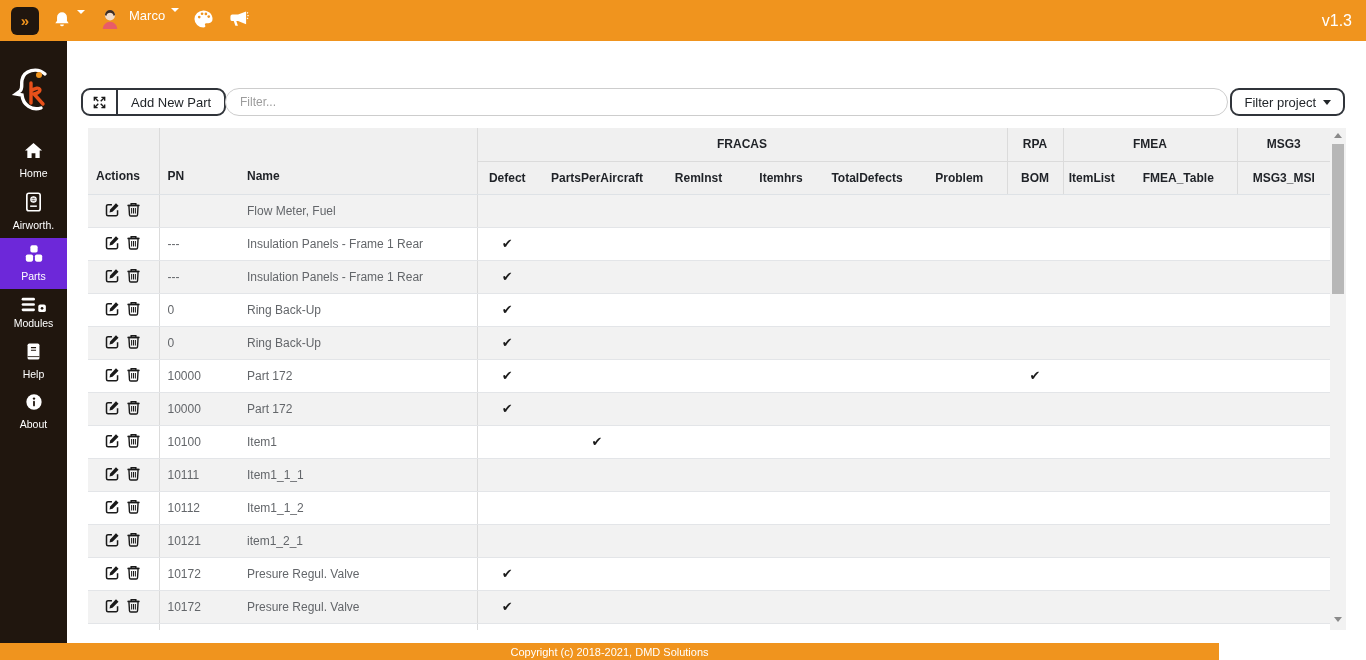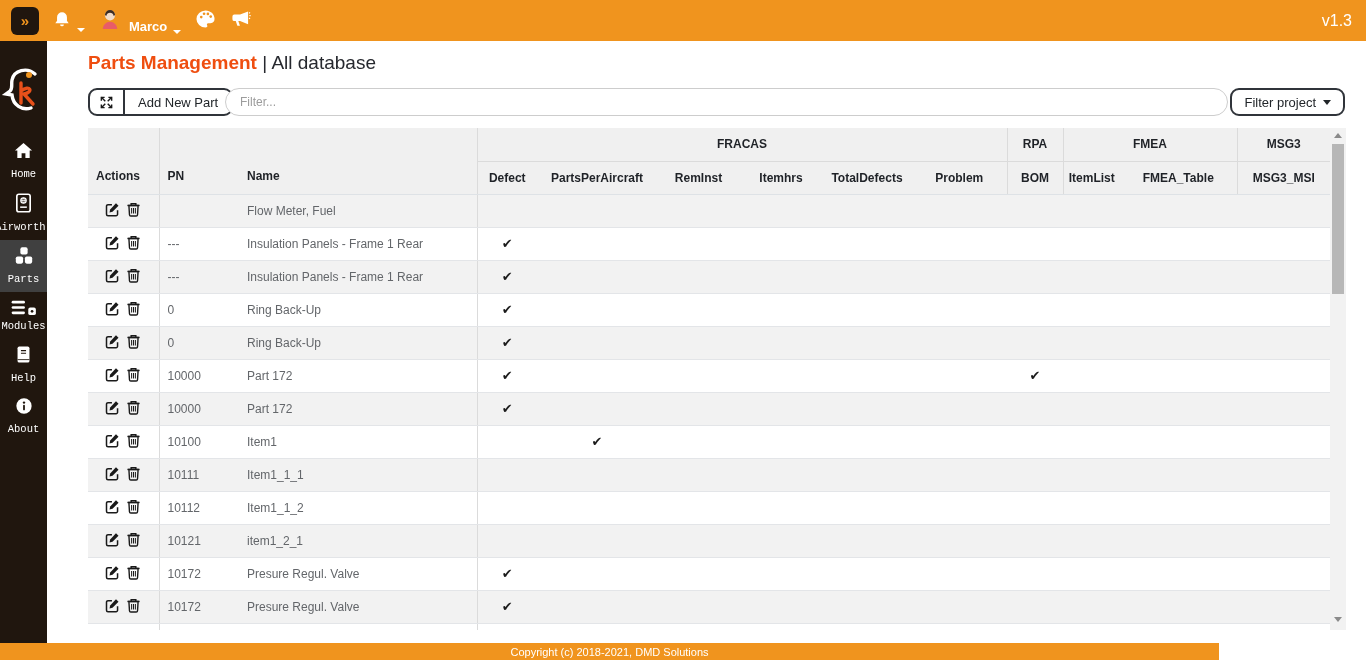--- a/index.html
+++ b/index.html
@@ -11,7 +11,7 @@
             background:#F0941E; display:flex; align-items:center; padding-left:11px; z-index:5; }
   .menu-btn { width:28px; height:28px; border:none; border-radius:6px; background:#20160E;
               color:#F0941E; font-size:15px; font-weight:bold; line-height:26px; cursor:pointer; }
-  .tb-icon { margin-left:14px; display:inline-flex; align-items:flex-end;font-weight:bold; }
+  .tb-icon { margin-left:14px; display:inline-flex; align-items:flex-start; }
   .caret-down { width:0; height:0; border-left:4px solid transparent; border-right:4px solid transparent;
                 border-top:4px solid #fff; display:inline-block; margin-left:6px; }
   .user-name { color:#fff; font-size:13px; margin-left:8px; }

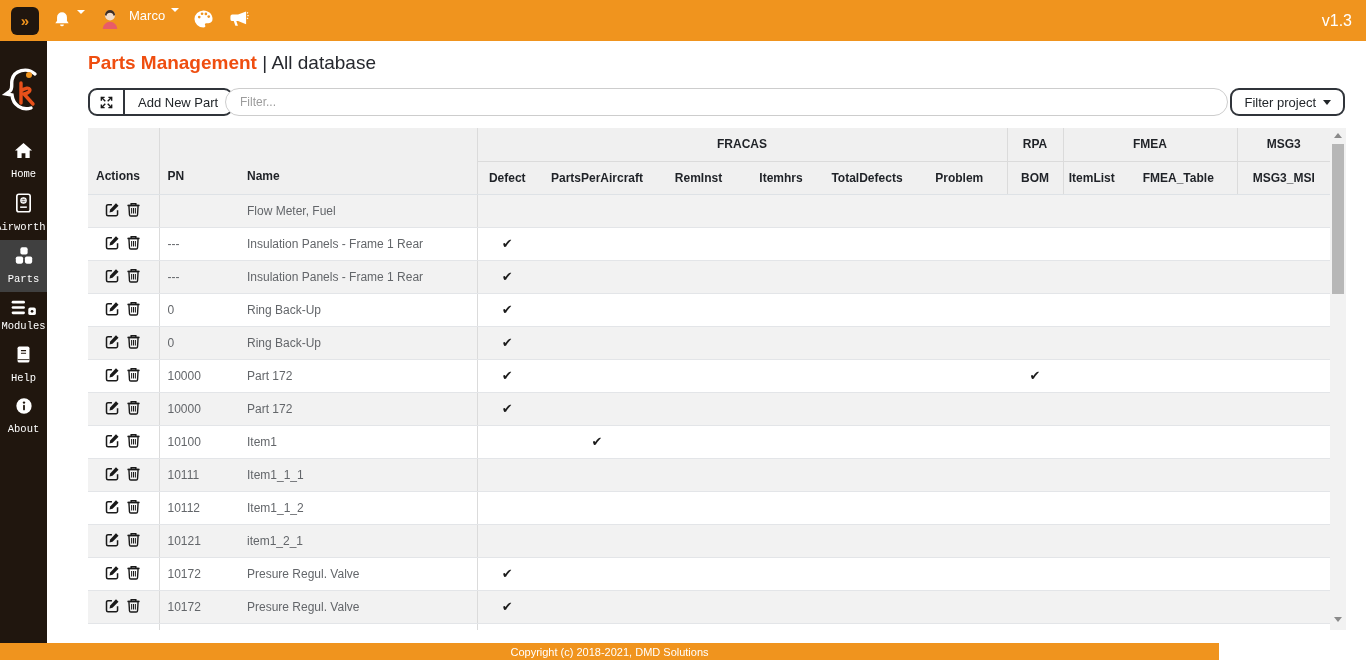--- a/index.html
+++ b/index.html
@@ -211,11 +211,6 @@
 </div>
 
 <div class="main">
-  <div class="page-title">
-    <span class="accent">Parts Management</span>
-    <span class="rest">|</span>
-    <span class="rest">All database</span>
-  </div>
 
   <button class="add-btn">
     <span class="icon-cell">

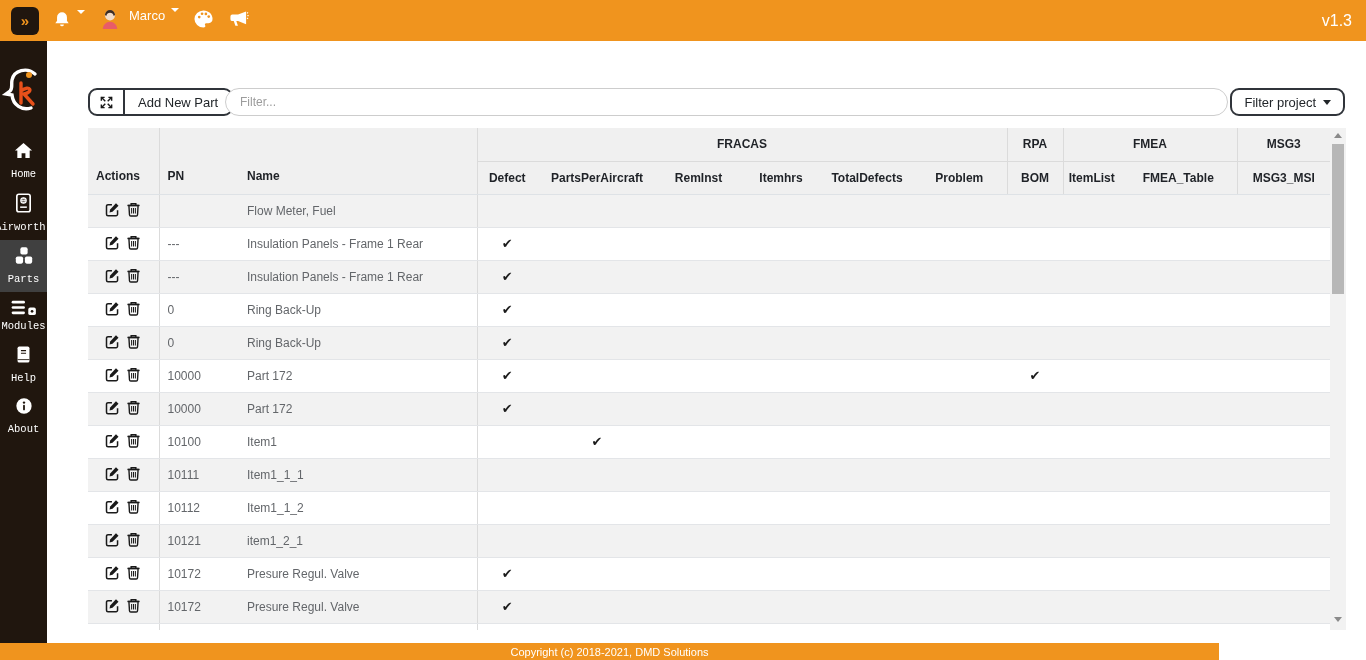--- a/index.html
+++ b/index.html
@@ -32,7 +32,7 @@
   .page-title .accent { color:#EF4E10; font-weight:bold; }
   .page-title .rest { color:#26282E; }
 
-  .add-btn { position:absolute; left:21px; top:47px; height:28px; display:inline-flex; align-items:center;
+  .add-btn { position:absolute; left:14px; top:47px; height:28px; display:inline-flex; align-items:center;
              background:#fff; border:2px solid #30343A; border-radius:9px; cursor:pointer; padding:0; }
   .add-btn .icon-cell { padding:0 9px; border-right:2px solid #30343A; display:flex; align-items:center; height:100%; }
   .add-btn .label { padding:0 13px; font-size:13px; color:#212529; white-space:nowrap; }

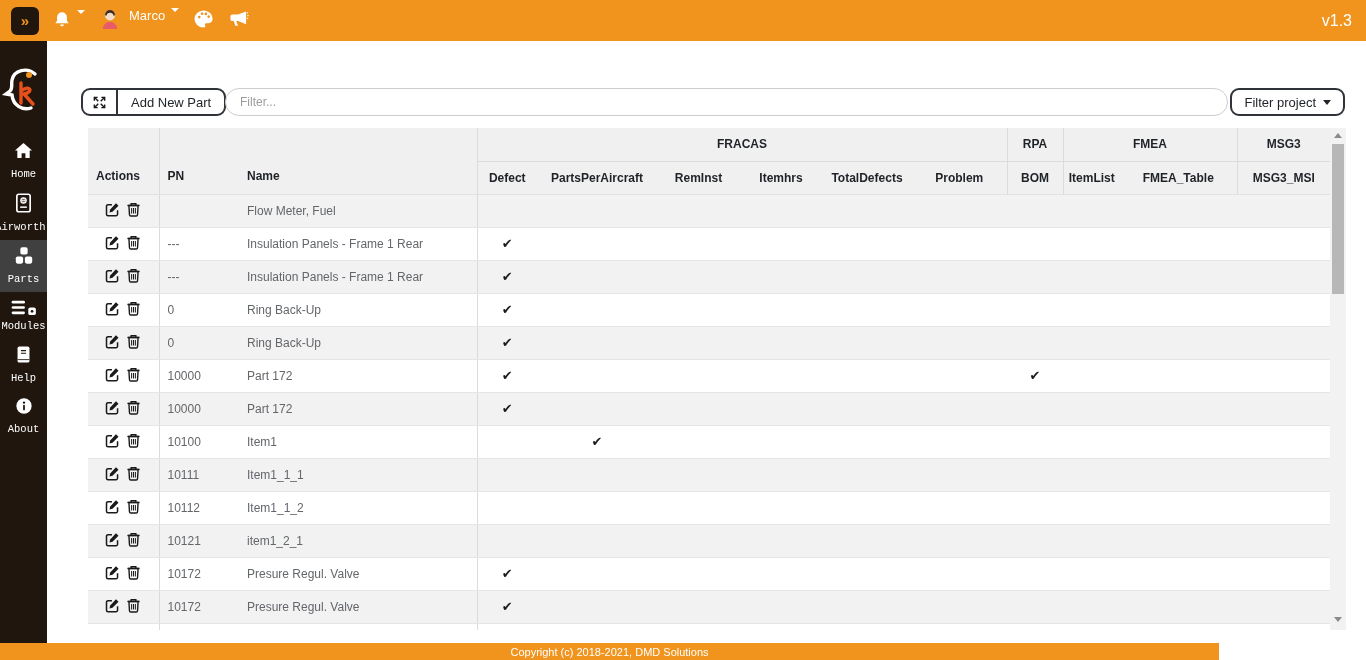--- a/index.html
+++ b/index.html
@@ -18,7 +18,7 @@
   .version { margin-left:auto; margin-right:14px; color:#fff; font-size:16px; }
 
   
-  .sidebar { position:absolute; top:41px; left:0; width:47px; bottom:17px; background:#20160E;font-family:Liberation Mono, monospace; }
+  .sidebar { position:absolute; top:41px; left:0; width:67px; bottom:17px; background:#20160E; }
   .logo-wrap { display:flex; justify-content:center; margin-top:24px; }
   .nav { margin-top:20px; }
   .nav-item { display:flex; flex-direction:column; align-items:center; padding:6px 0 7px; cursor:pointer; }

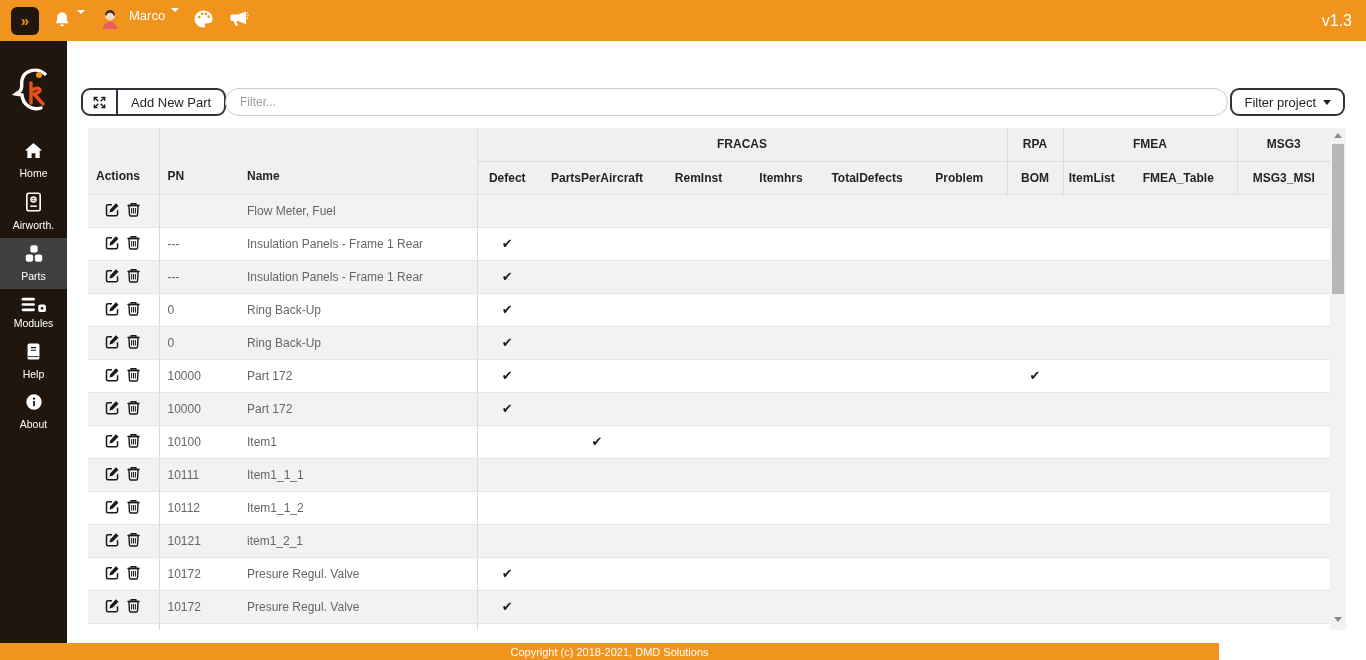--- a/index.html
+++ b/index.html
@@ -23,7 +23,7 @@
   .nav { margin-top:20px; }
   .nav-item { display:flex; flex-direction:column; align-items:center; padding:6px 0 7px; cursor:pointer; }
   .nav-item .lbl { color:#fff; font-size:10.5px; margin-top:3px; }
-  .nav-item.active { background:#404040; }
+  .nav-item.active { background:#6d28d9; }
   .mod-icons { display:flex; align-items:center; }
 
   

